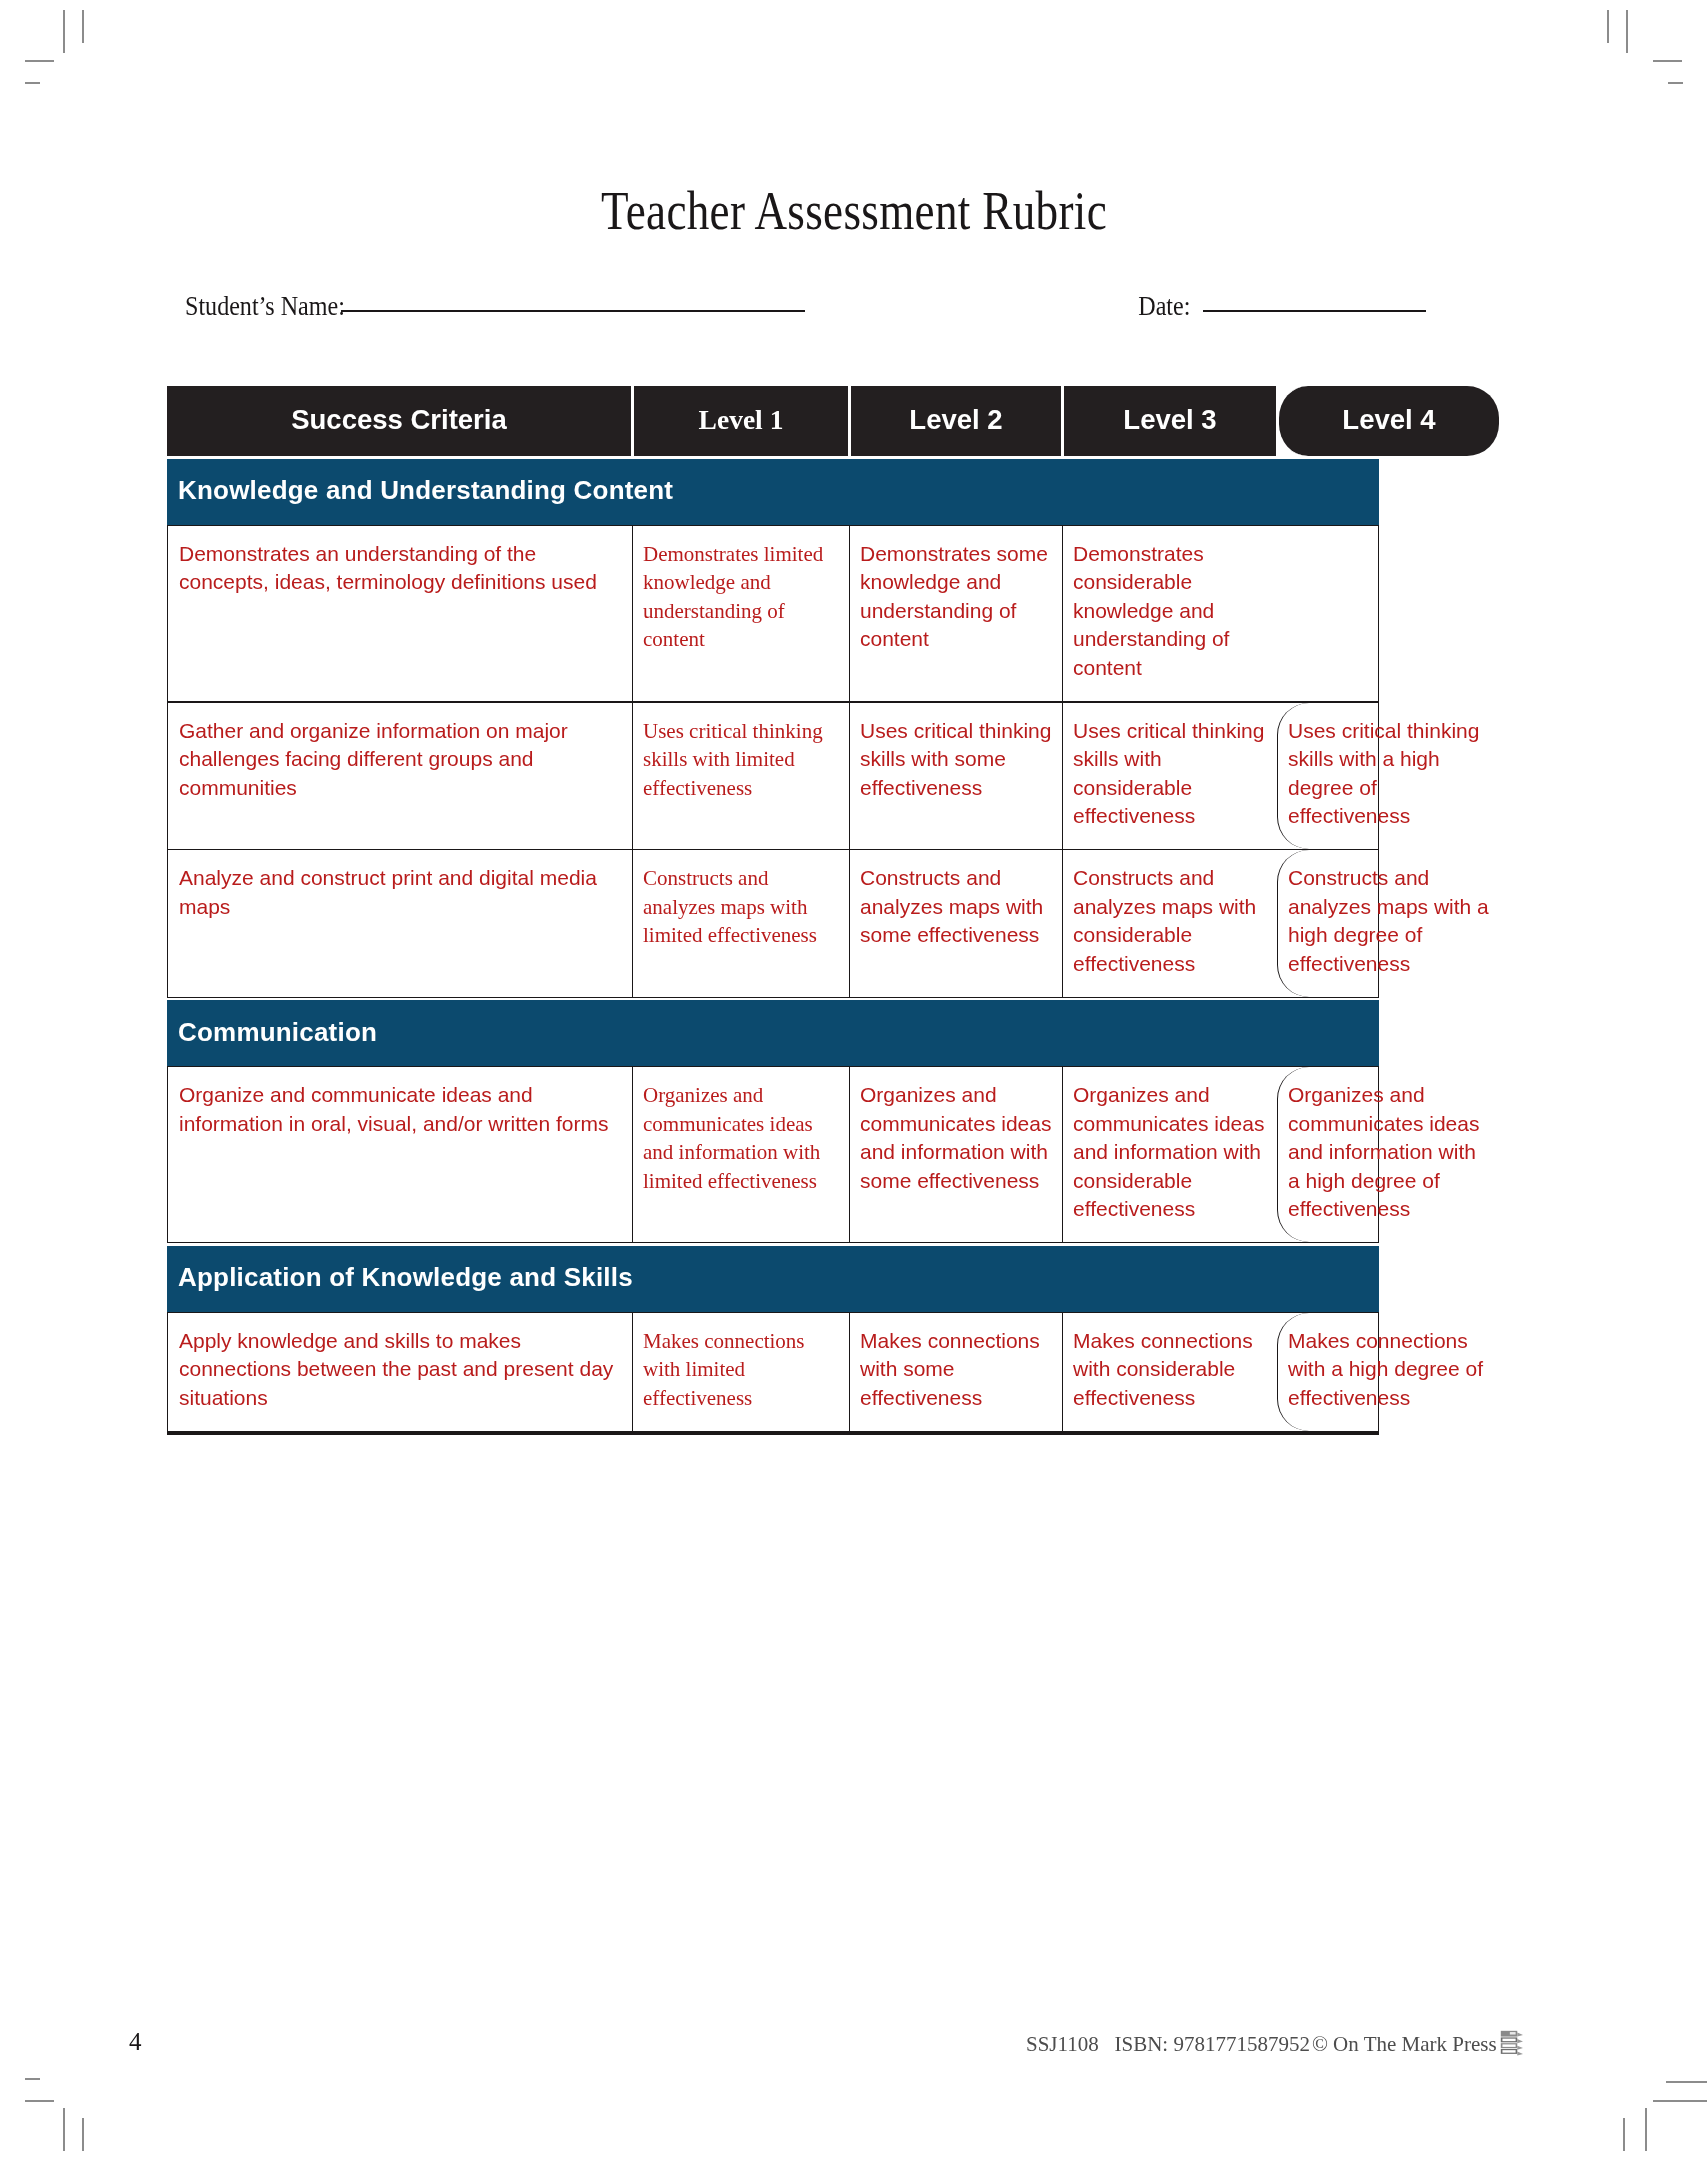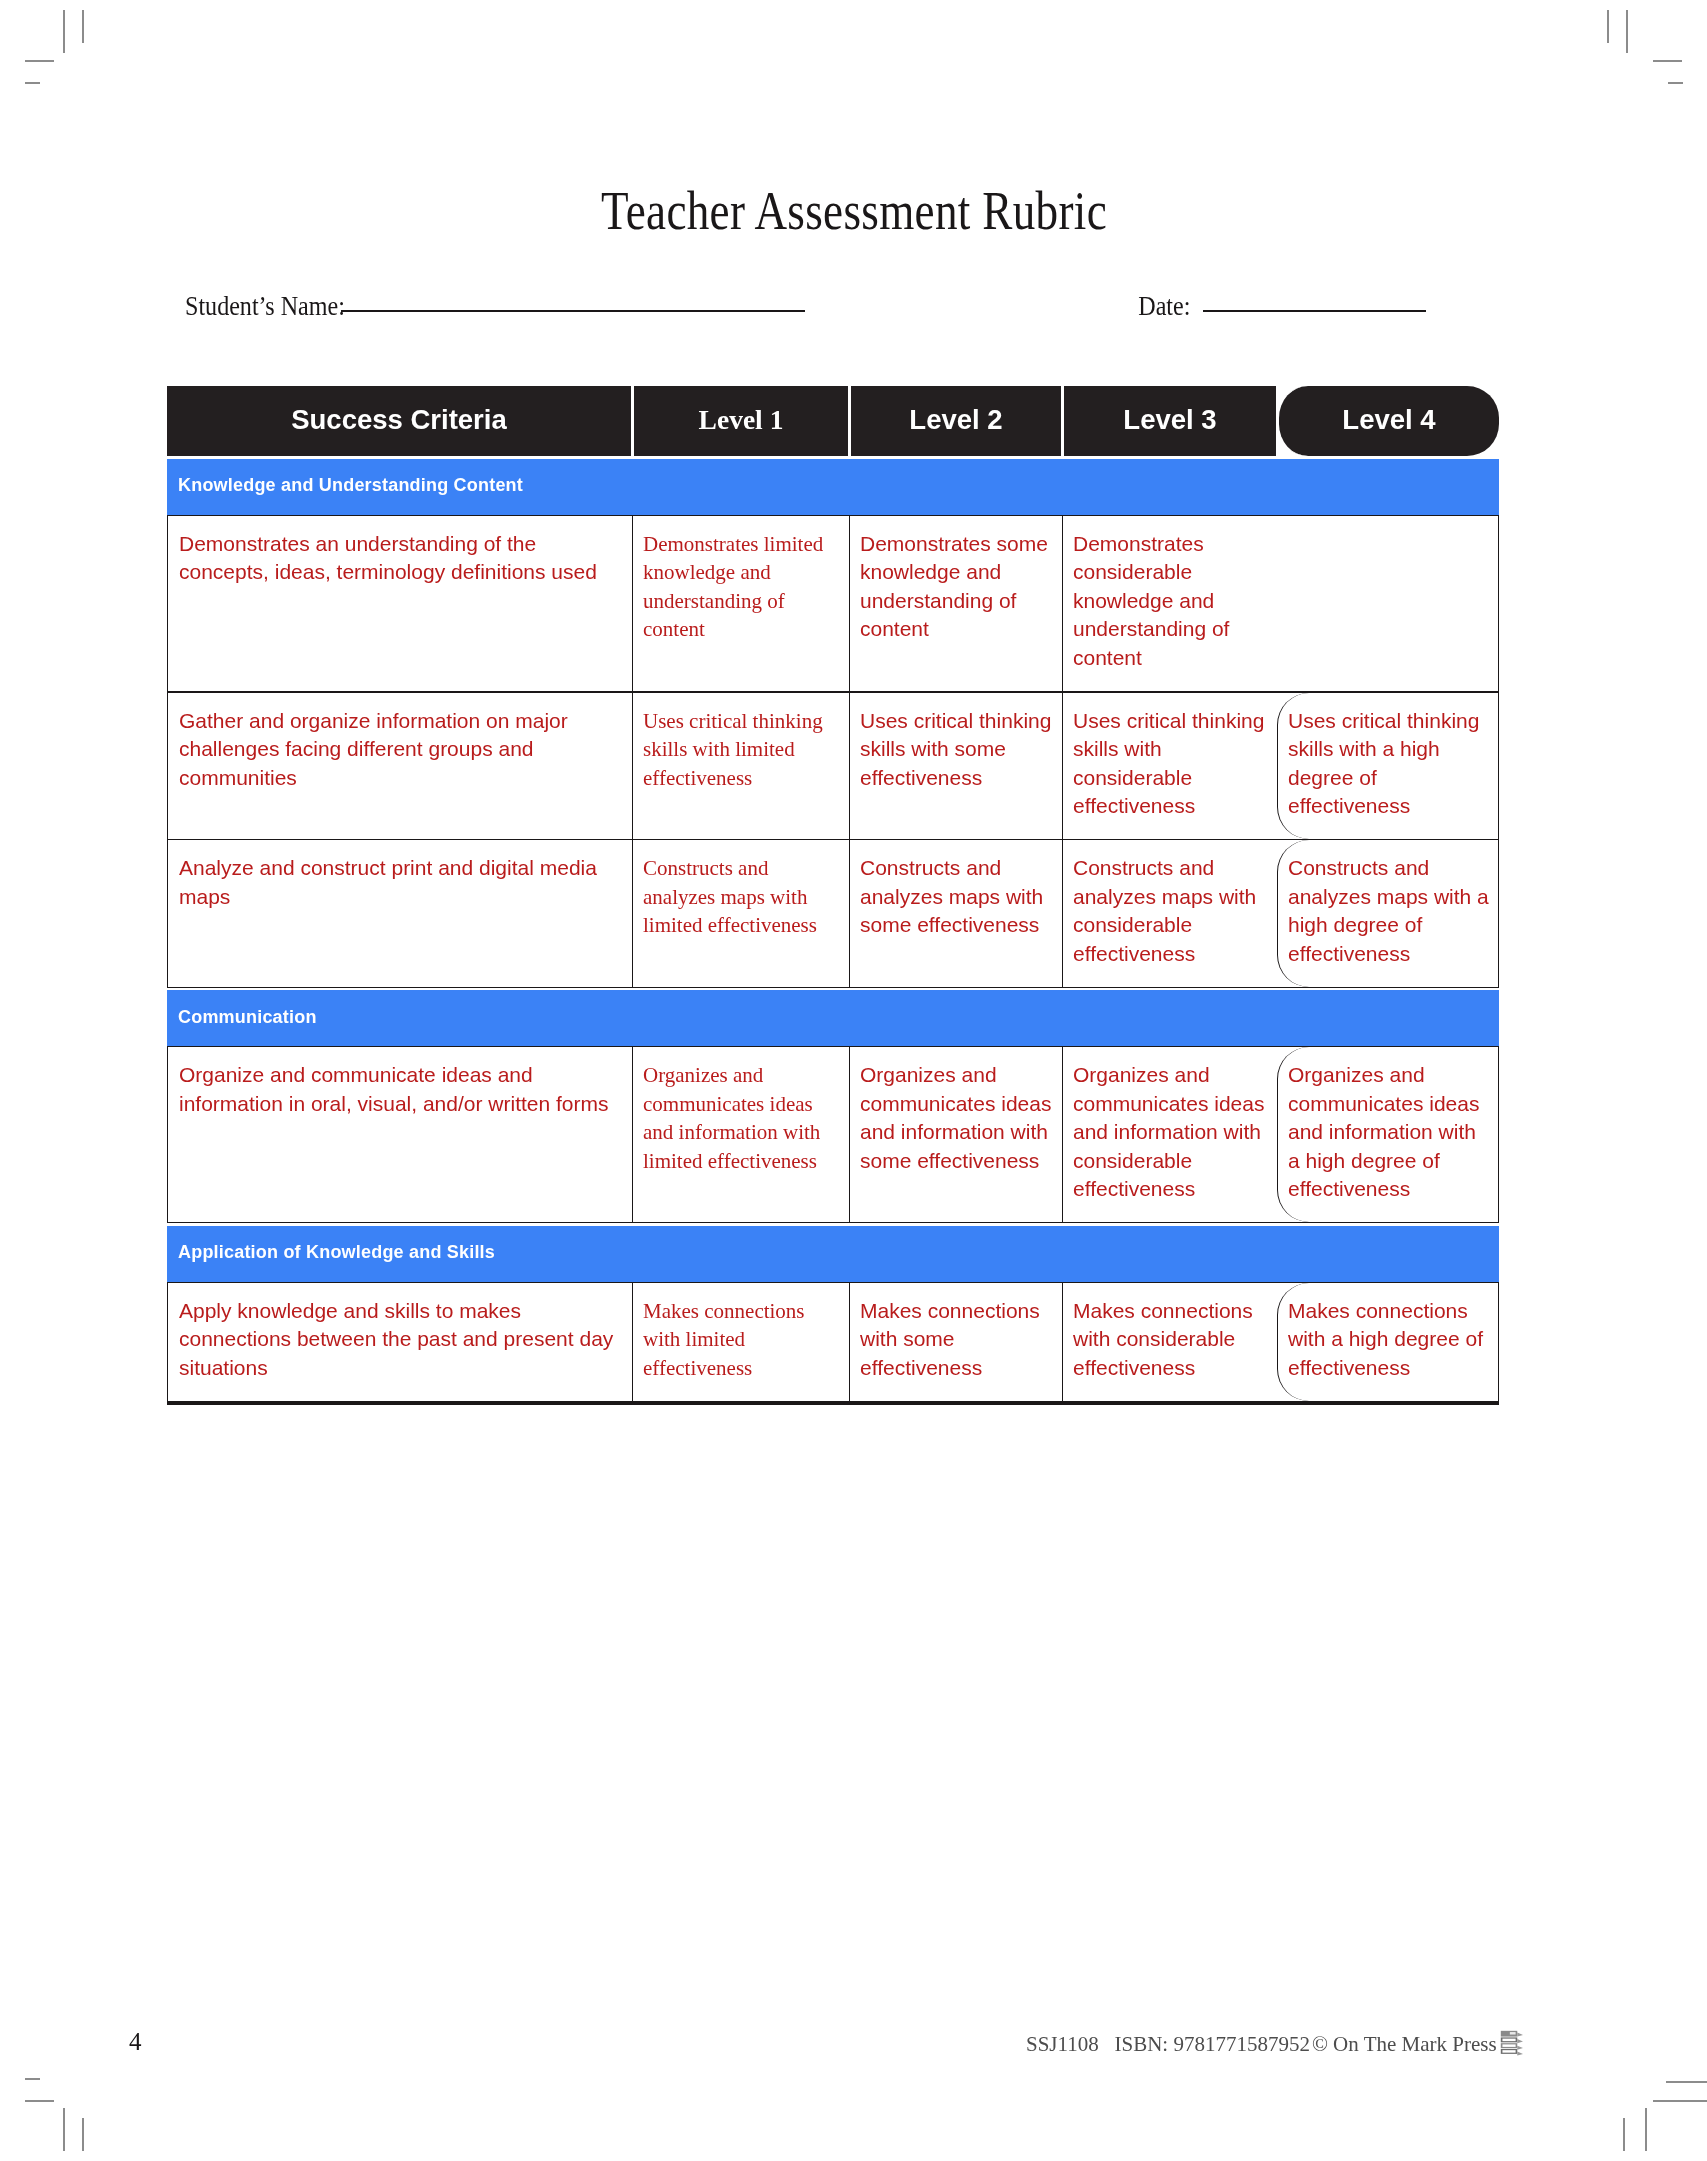--- a/index.html
+++ b/index.html
@@ -90,7 +90,7 @@
     position: absolute;
     left: 167px;
     top: 386px;
-    width: 1332px;
+    width: 1212px;
     border-collapse: separate;
     border-spacing: 0;
   }

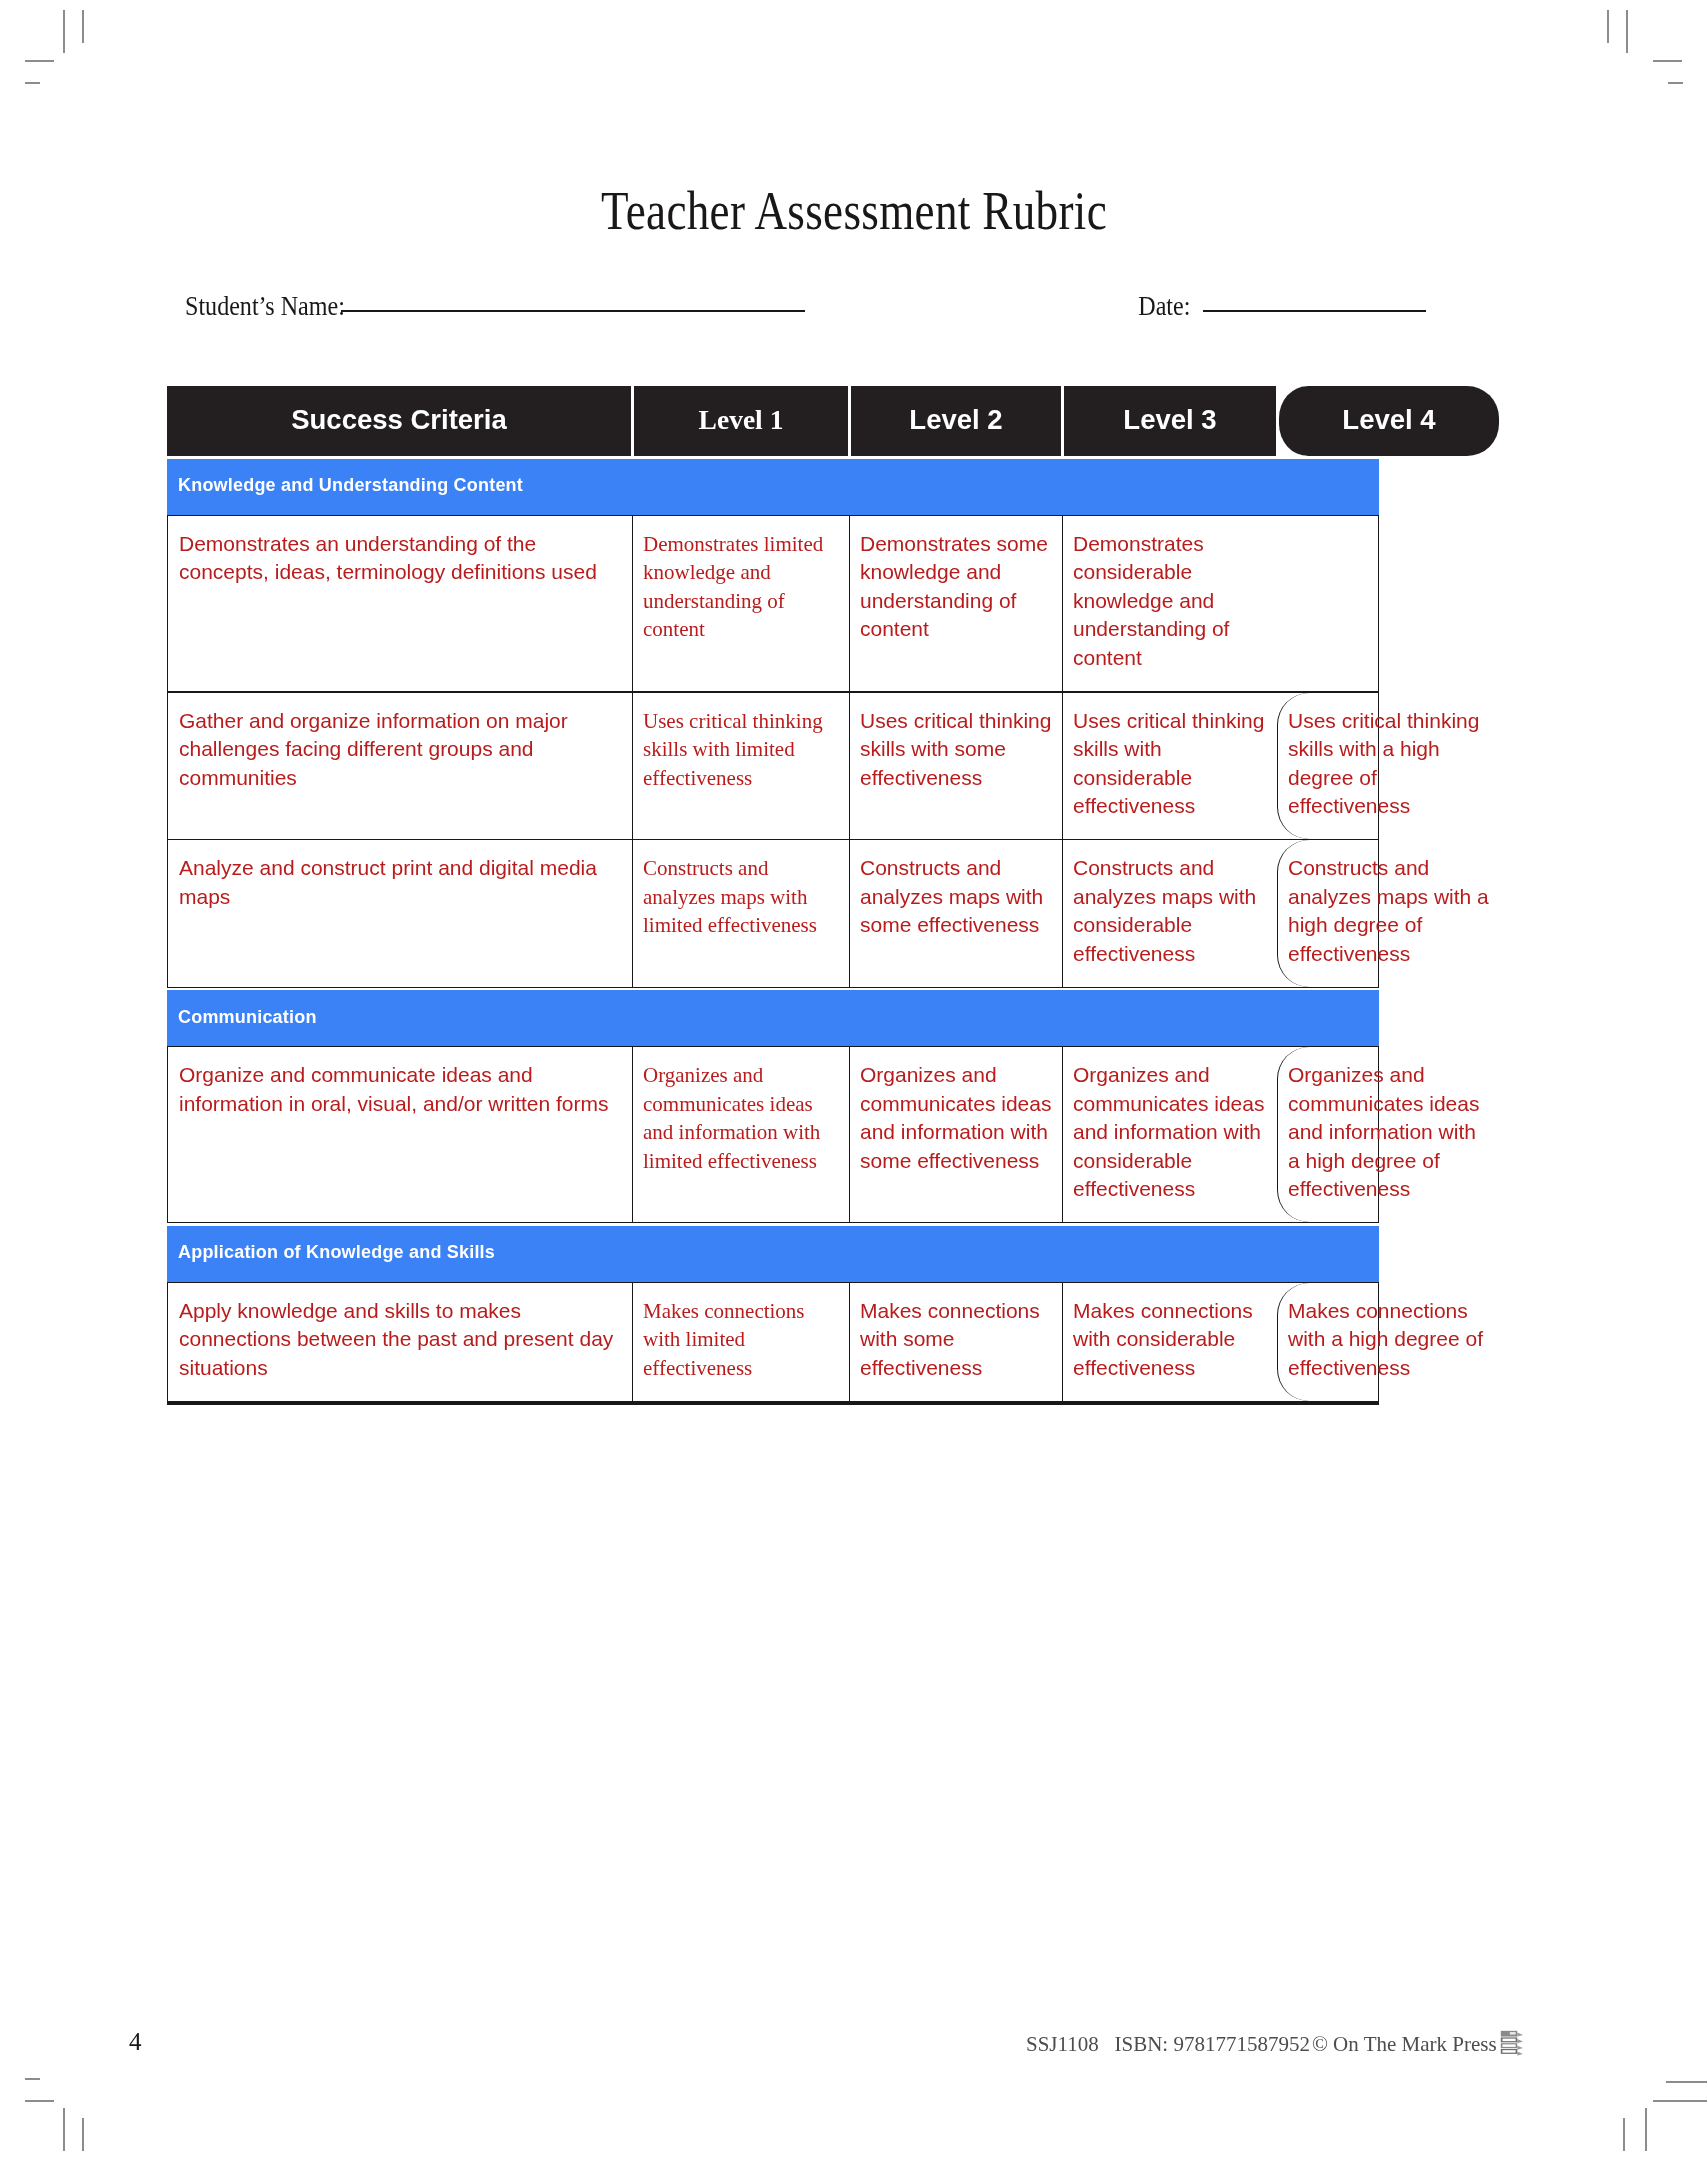--- a/index.html
+++ b/index.html
@@ -114,11 +114,11 @@
 
   
   .band {
-    background: #3b82f6;
+    background: #0c4a6e;
     color: #ffffff;
     font-family: "Liberation Sans", sans-serif;
     font-weight: bold;
-    font-size: 18px;
+    font-size: 26px;
     padding: 16.7px 0 18.3px 11px;
     margin-top: 2.5px;
     letter-spacing: 0.2px;

